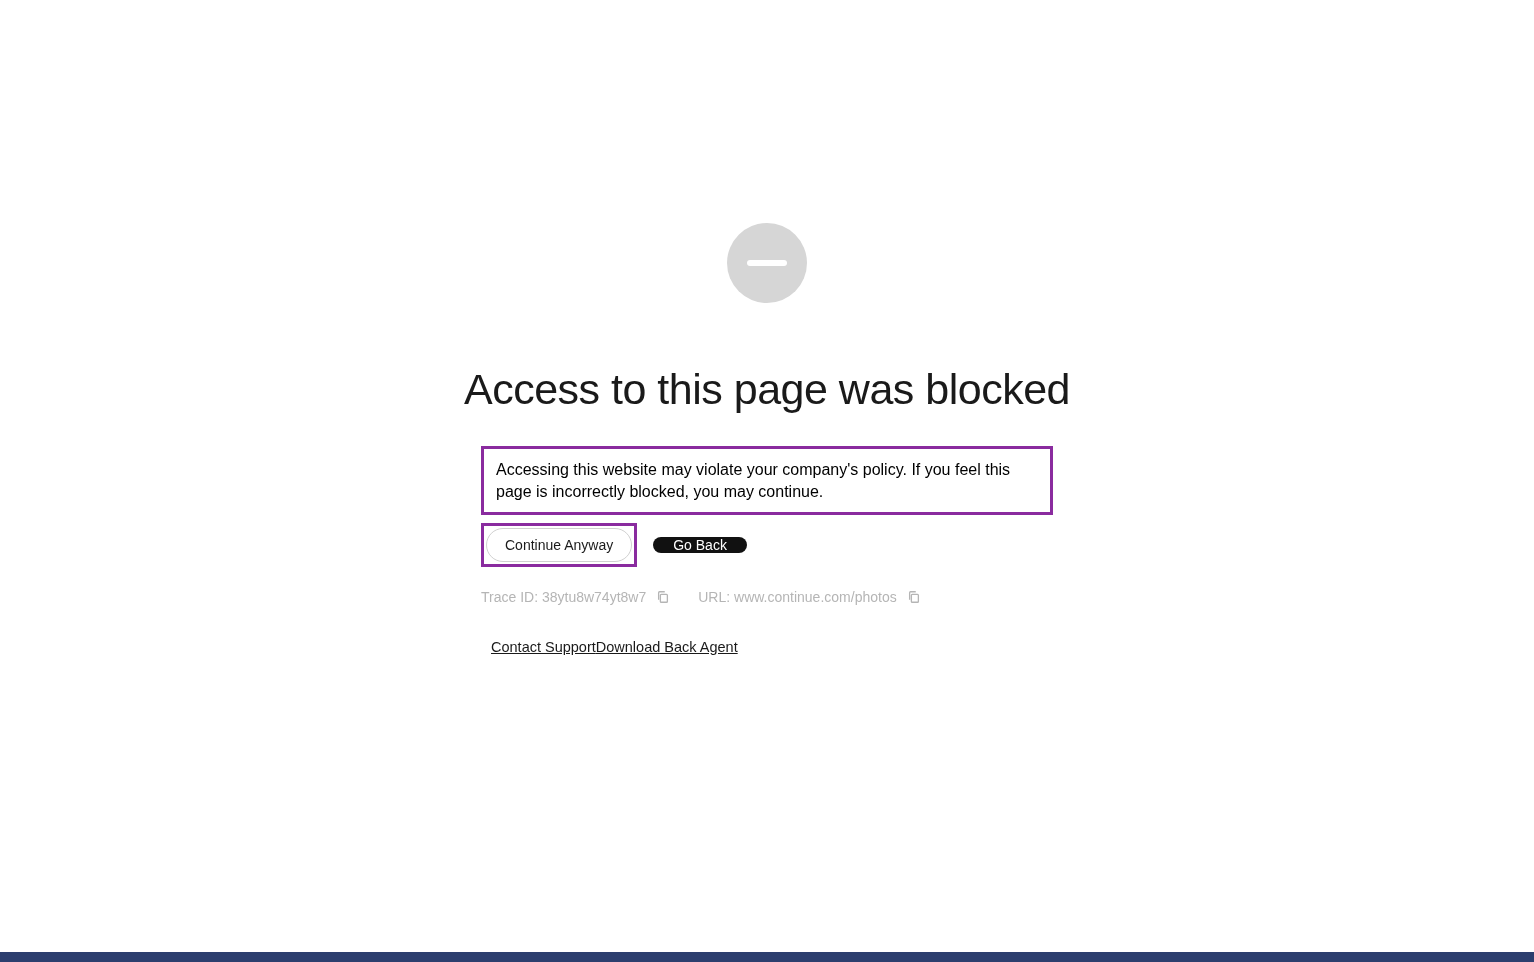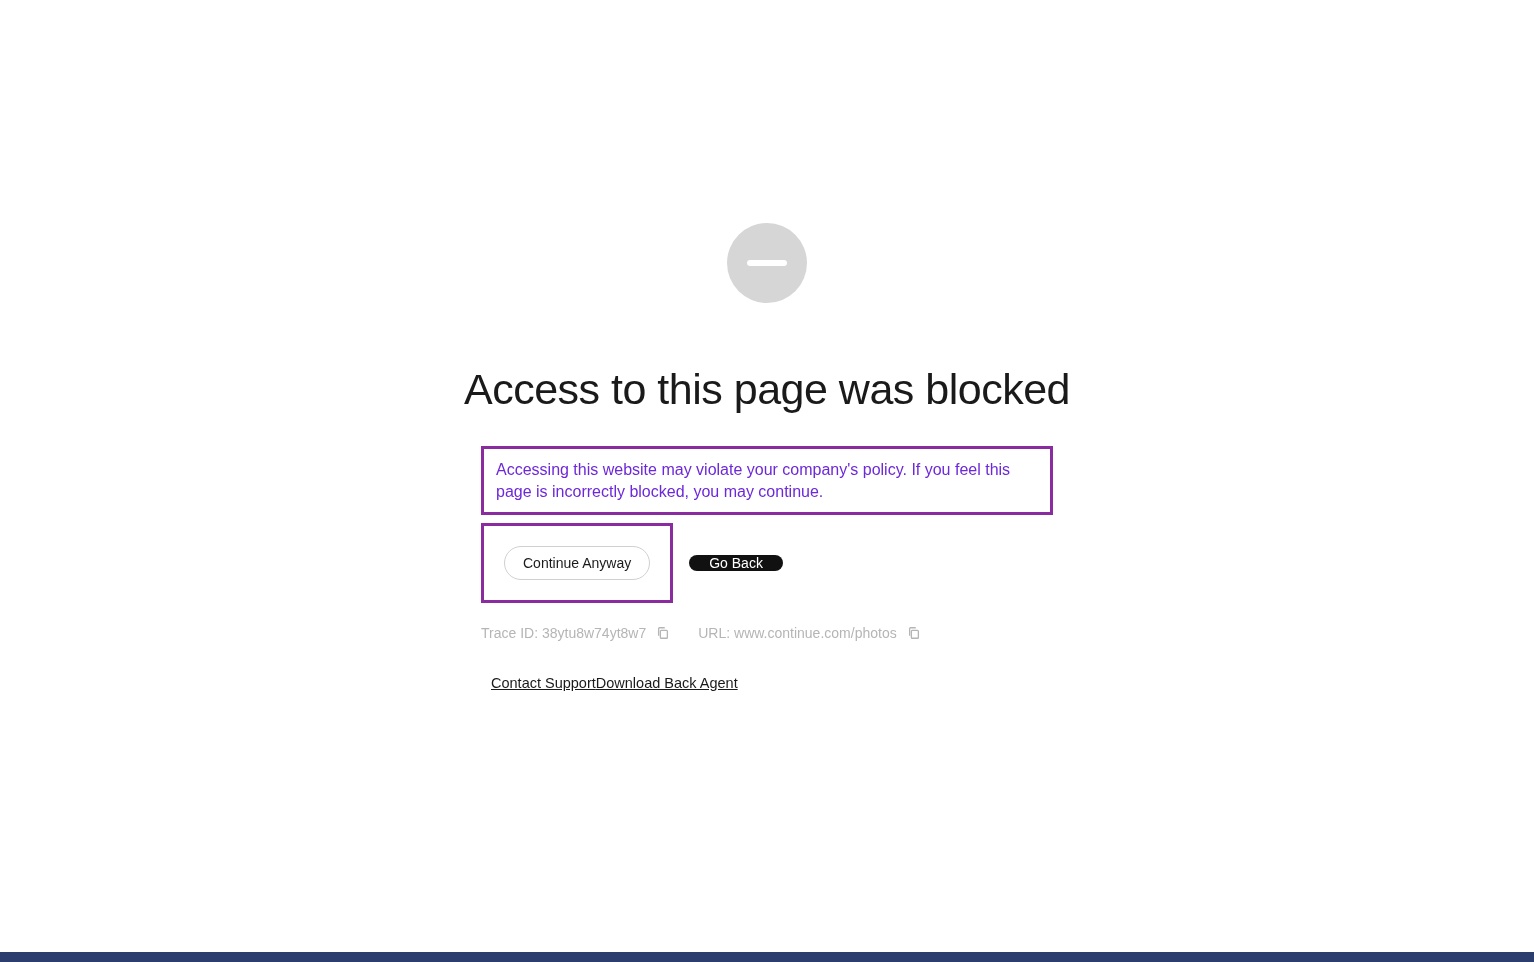--- a/index.html
+++ b/index.html
@@ -55,7 +55,7 @@
     .description-text {
       font-size: 16px;
       line-height: 1.35;
-      color: #6d28d9;
+      color: #000000;
     }
     .button-row {
       display: flex;

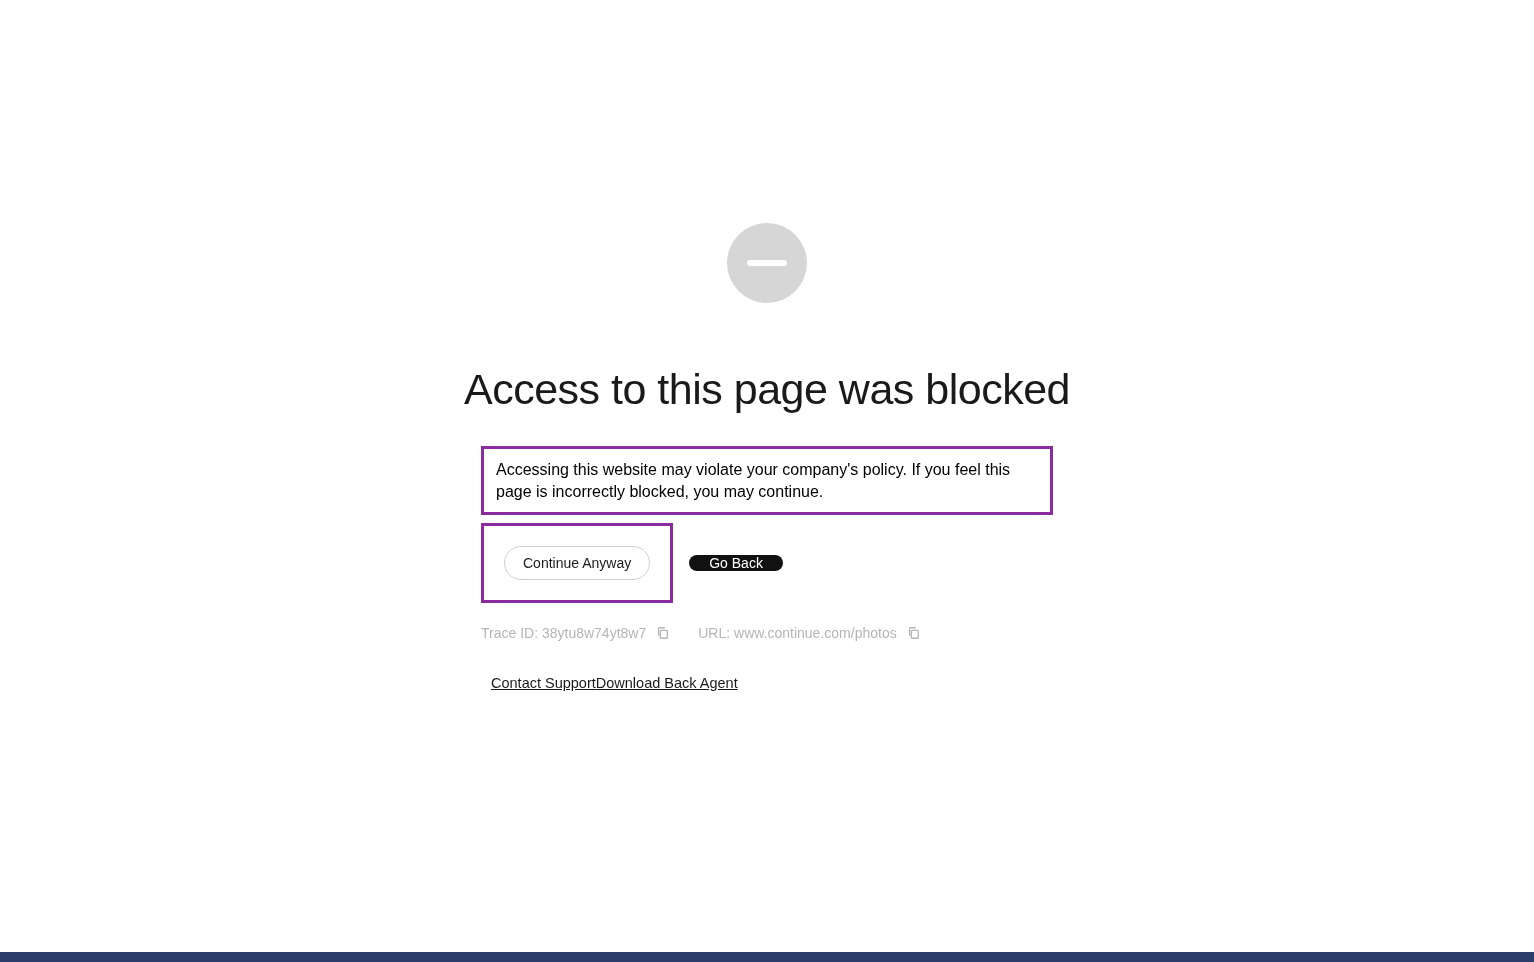--- a/index.html
+++ b/index.html
@@ -67,7 +67,7 @@
     }
     .continue-box {
       border: 3px solid #8a2b9f;
-      padding: 20px;
+      padding: 2px;
       display: inline-block;
     }
     .continue-button {

